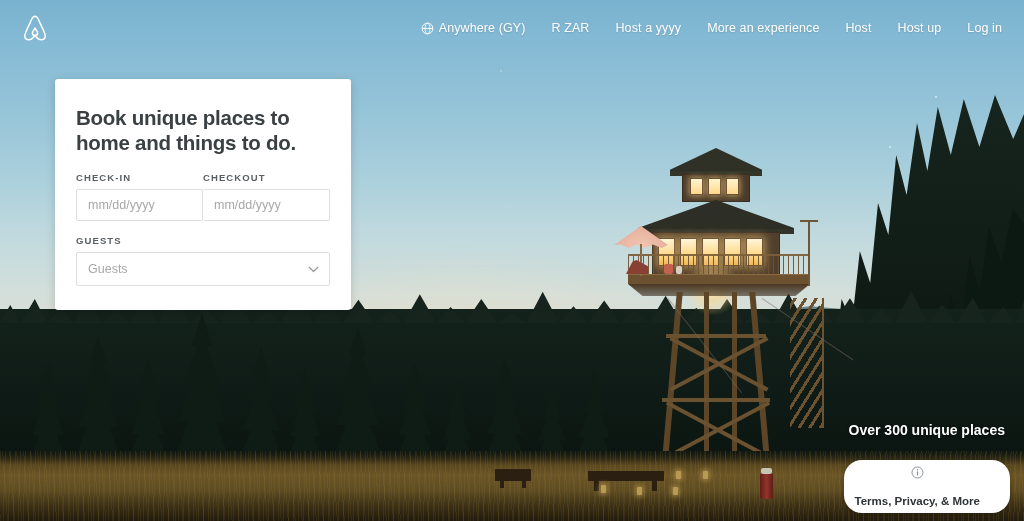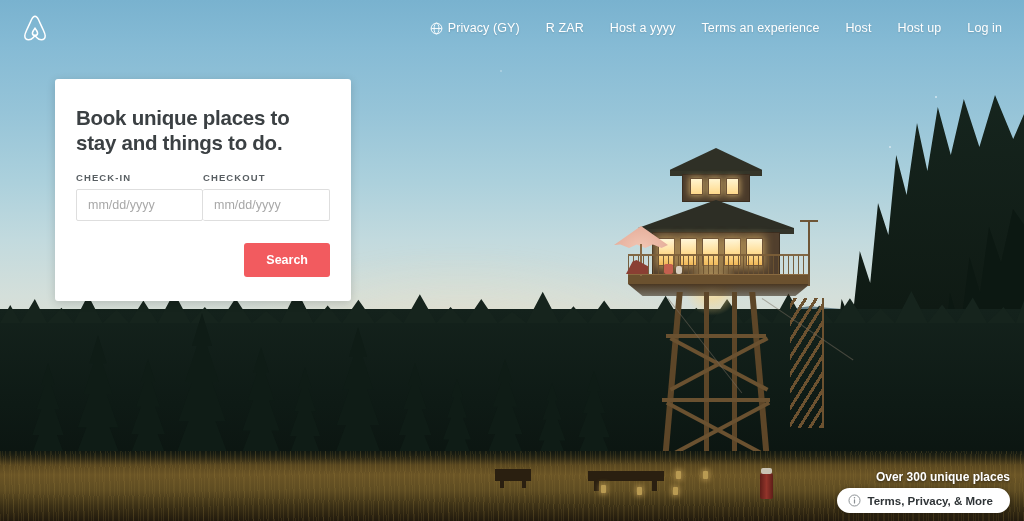--- a/index.html
+++ b/index.html
@@ -592,7 +592,7 @@
           <ellipse cx="8" cy="8" rx="3" ry="6.6" fill="none" stroke="#ffffff" stroke-width="1.1"></ellipse>
           <line x1="1.6" y1="8" x2="14.4" y2="8" stroke="#ffffff" stroke-width="1.1"></line>
         </svg>
-        <span>Privacy (GY)</span>
+        <span>Anywhere (GY)</span>
       </div>
 
       <div class="nav-item">R ZAR</div>

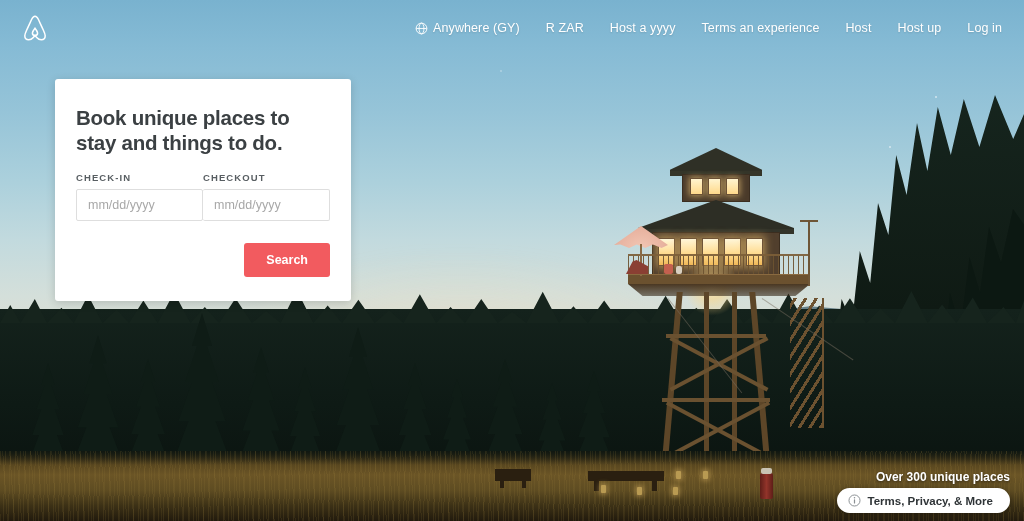--- a/index.html
+++ b/index.html
@@ -597,7 +597,7 @@
 
       <div class="nav-item">R ZAR</div>
       <div class="nav-item">Host a yyyy</div>
-      <div class="nav-item">Terms an experience</div>
+      <div class="nav-item">More an experience</div>
       <div class="nav-item">Host</div>
       <div class="nav-item">Host up</div>
       <div class="nav-item">Log in</div>

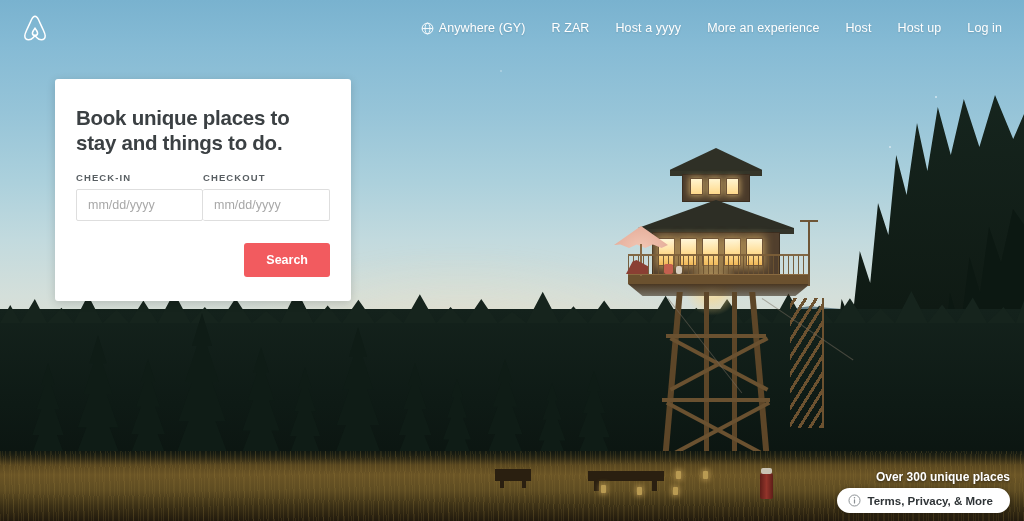--- a/index.html
+++ b/index.html
@@ -605,7 +605,7 @@
   </div>
 
   <div class="card">
-    <div class="card-title">Book unique places to stay and things to do.</div>
+    <div class="card-title">Book unique places to home and things to do.</div>
 
 
     <div class="row">

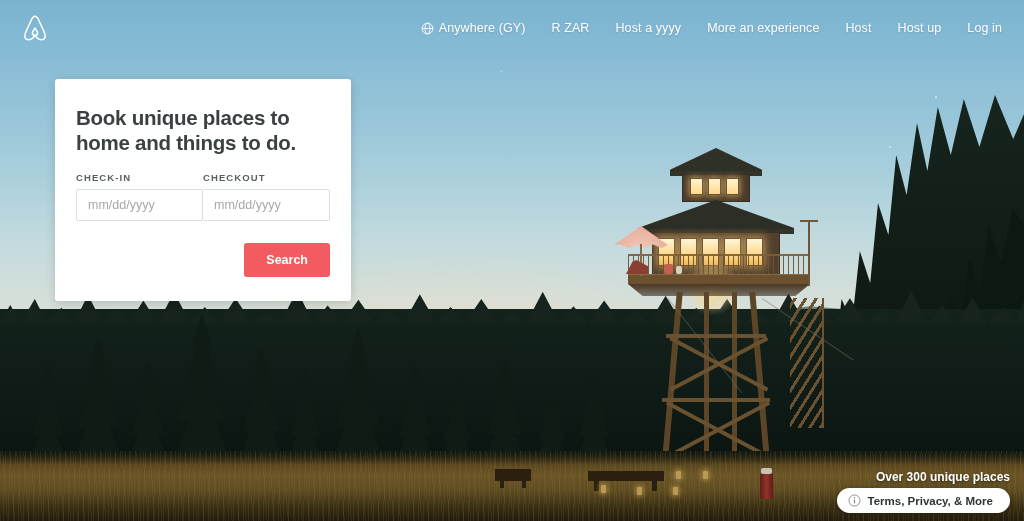--- a/index.html
+++ b/index.html
@@ -619,6 +619,15 @@
       </div>
     </div>
 
+    <div>
+      <div class="field-label" style="margin-top:14px;">GUESTS</div>
+      <div class="guests-wrap" style="margin-top:0;">
+        <input class="select-input" type="text" readonly="" value="Guests" style="">
+        <svg class="chev" viewBox="0 0 12 8" aria-hidden="true">
+          <polyline points="1,1.5 6,6.3 11,1.5" fill="none" stroke="#9a9a9a" stroke-width="1.4" stroke-linecap="round" stroke-linejoin="round"></polyline>
+        </svg>
+      </div>
+    </div>
 
     <div class="actions">
       <button class="search-btn">Search</button>

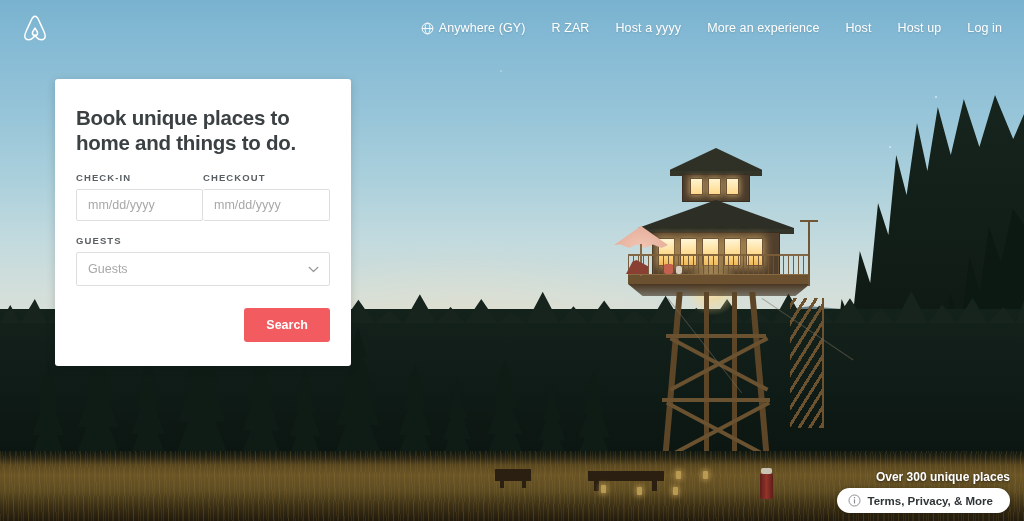--- a/index.html
+++ b/index.html
@@ -629,9 +629,6 @@
       </div>
     </div>
 
-    <div class="actions">
-      <button class="search-btn">Search</button>
-    </div>
   </div>
 
   <div class="badge">

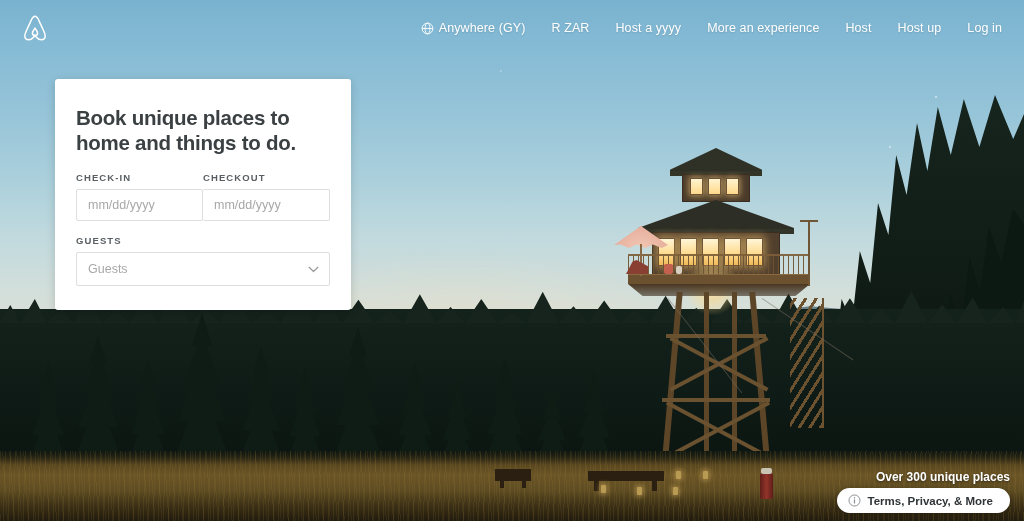--- a/index.html
+++ b/index.html
@@ -451,10 +451,11 @@
   }
   .badge-caption {
     color: #ffffff;
-    font-size: 12px;
+    font-size: 14px;
     font-weight: bold;
-    margin-bottom: 4px;
+    margin-bottom: 22px;
     text-shadow: 0 1px 3px rgba(0,0,0,.6);
+    text-align: center;
   }
   .pill {
     display: inline-flex;

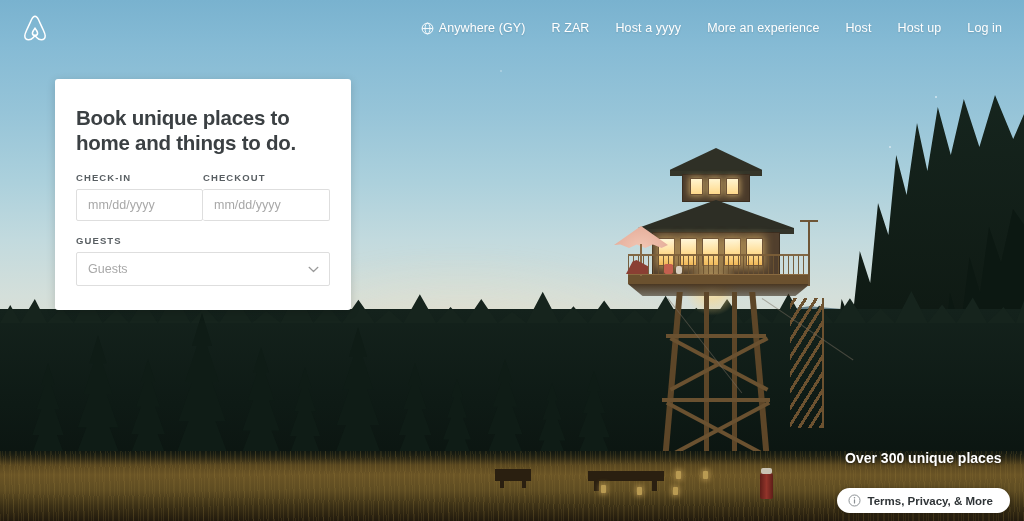--- a/index.html
+++ b/index.html
@@ -460,12 +460,13 @@
   .pill {
     display: inline-flex;
     align-items: center;
-    gap: 7px;
+    gap: 16px;
     background: #ffffff;
     border-radius: 18px;
-    padding: 6px 17px 6px 11px;
+    padding: 6px 30px 6px 11px;
     box-shadow: 0 1px 5px rgba(0,0,0,.3);
     cursor: pointer;
+    flex-direction: column;
   }
   .pill-text {
     font-size: 11.5px;

